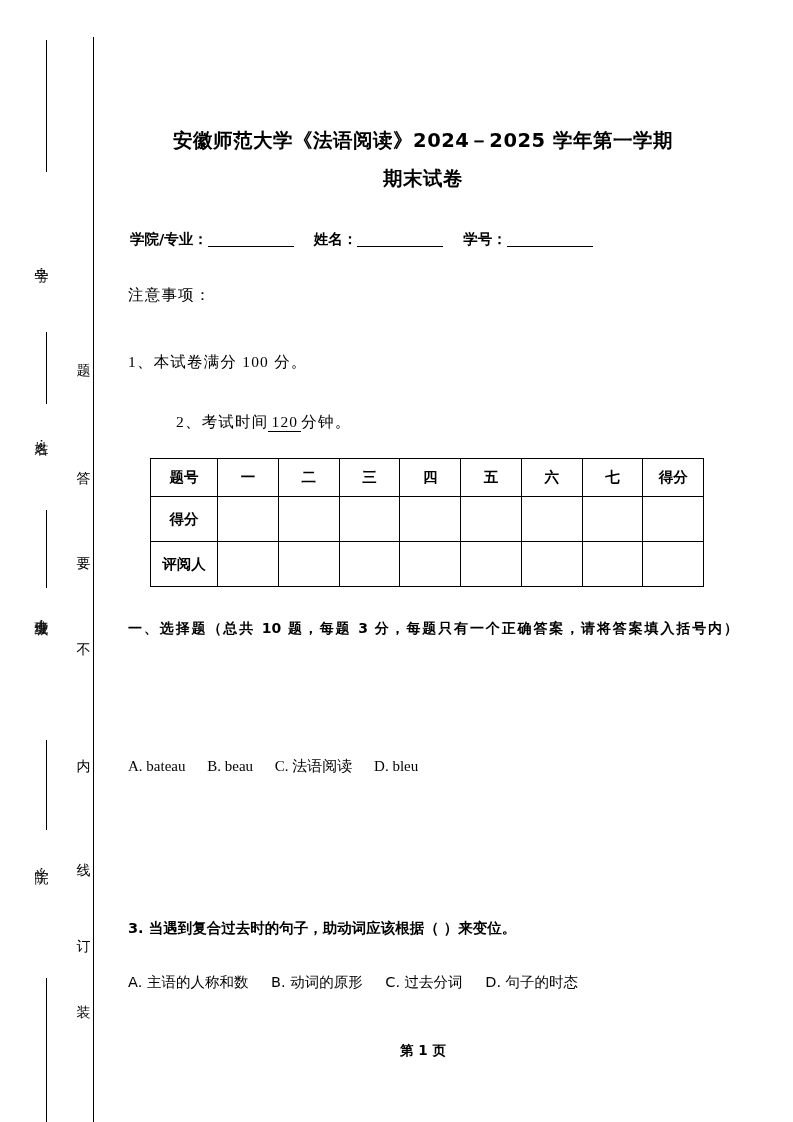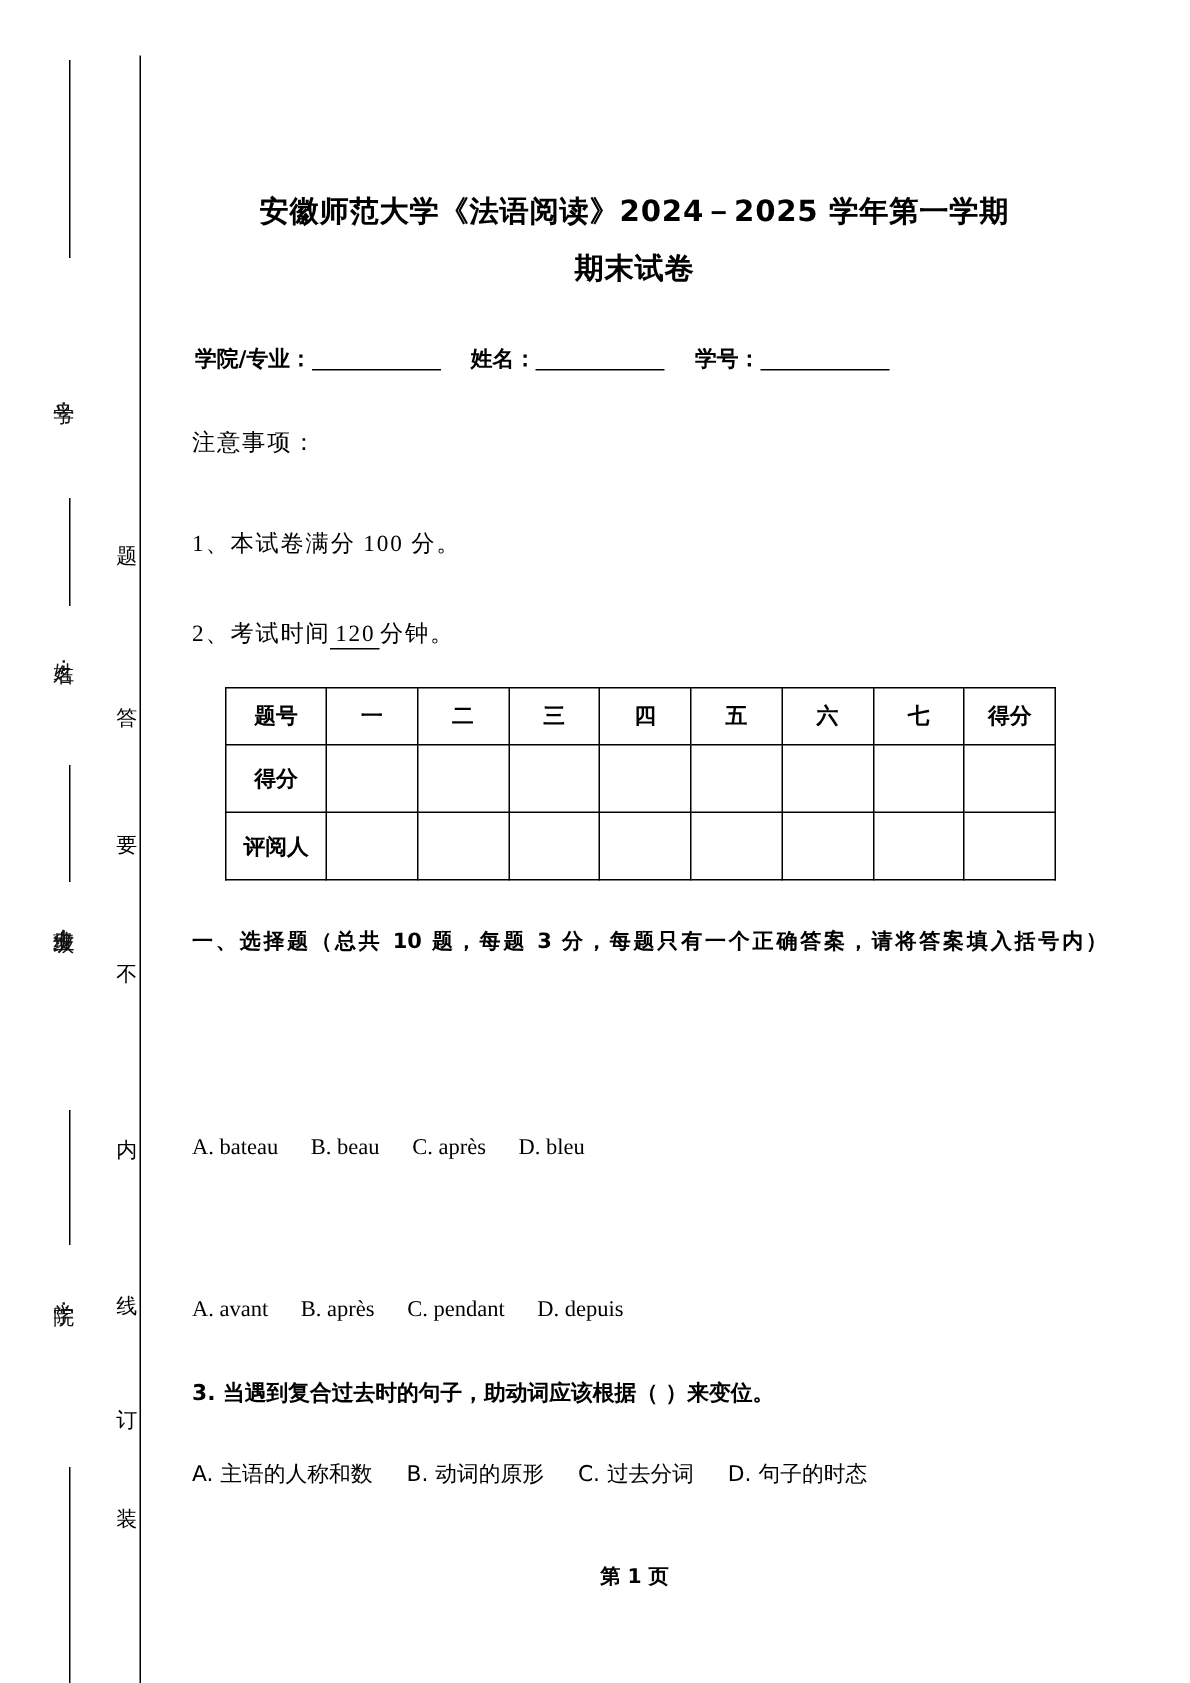--- a/index.html
+++ b/index.html
@@ -118,7 +118,7 @@
   }
   #note-heading { top: 285px; }
   #note-1       { top: 352px; }
-  #note-2       { top: 412px; }
+  #note-2       { top: 412px; margin-left: 48px; }
   .time-blank {
     display: inline-block;
     border-bottom: 1.3px solid #000;

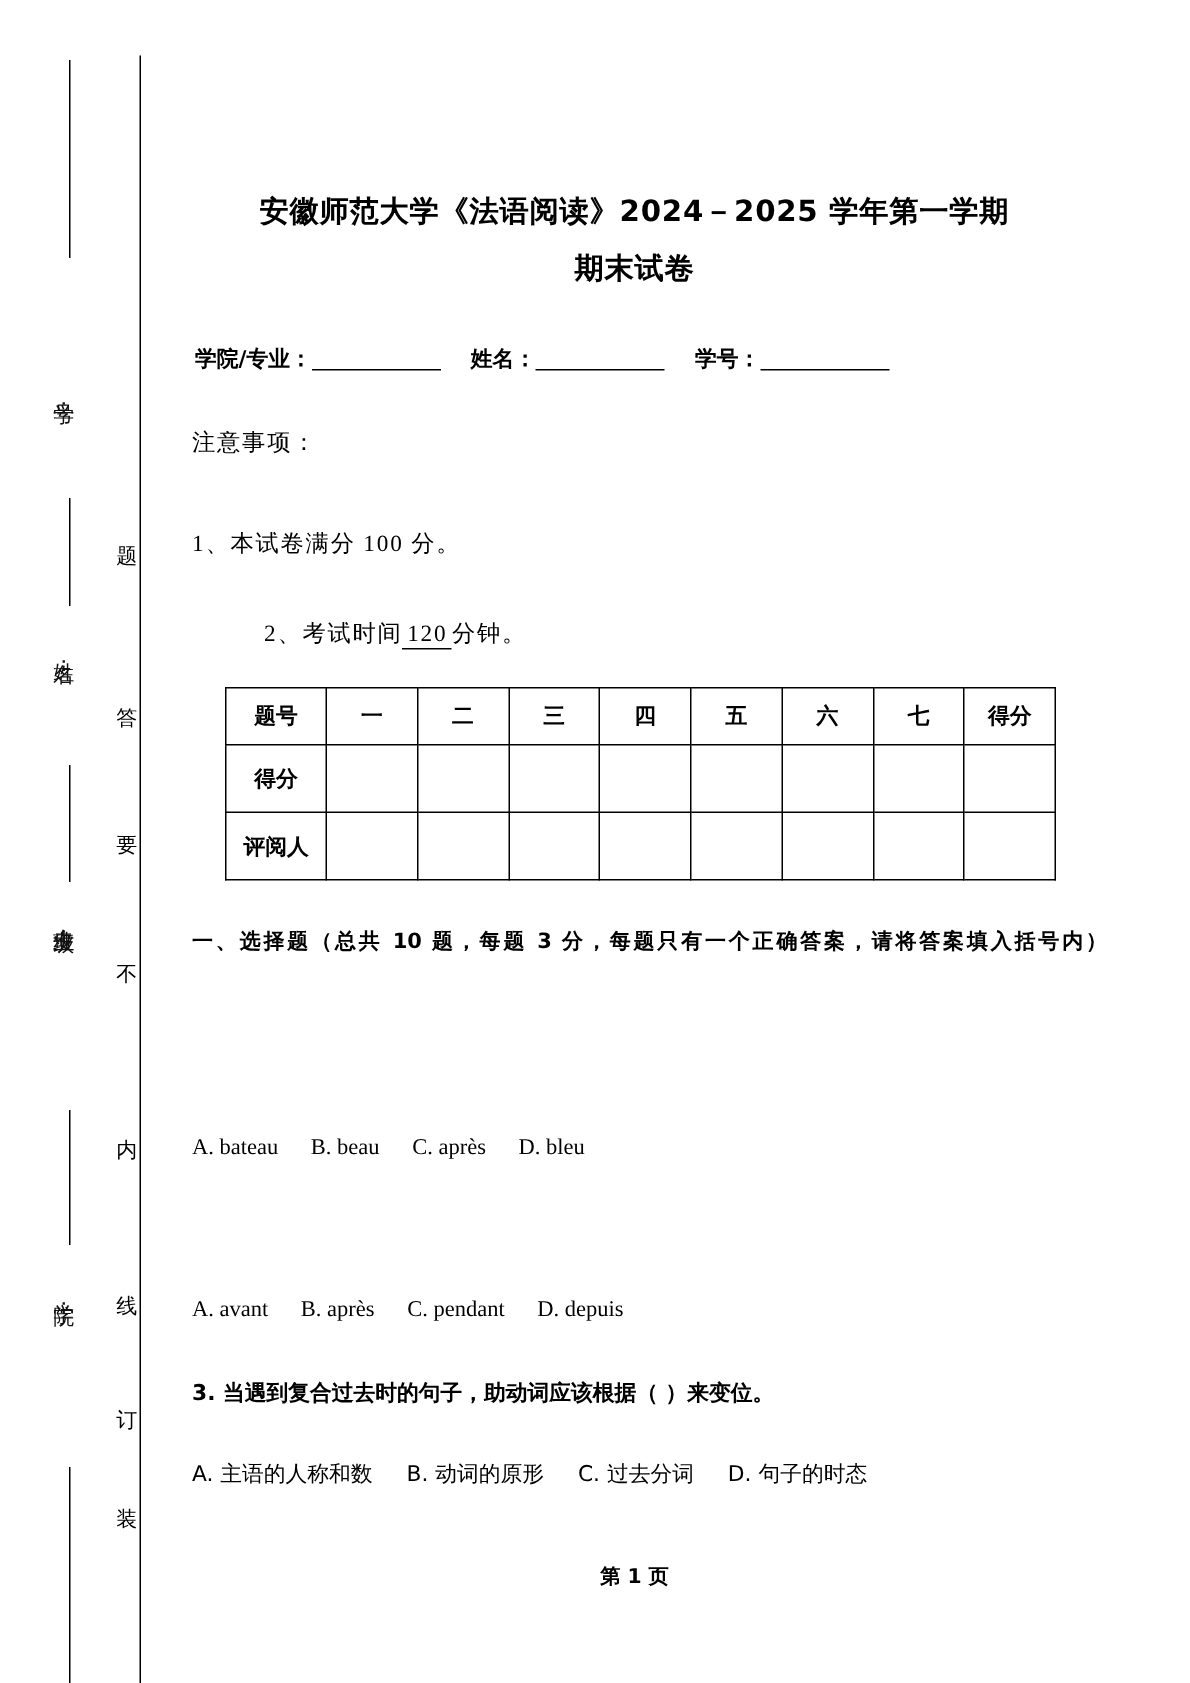--- a/index.html
+++ b/index.html
@@ -291,7 +291,7 @@
   <div class="q-opts" id="q1-opts">
     <span class="opt">A. bateau</span>
     <span class="opt">B. beau</span>
-    <span class="opt">C. après</span>
+    <span class="opt">C. 法语阅读</span>
     <span class="opt">D. bleu</span>
   </div>
 

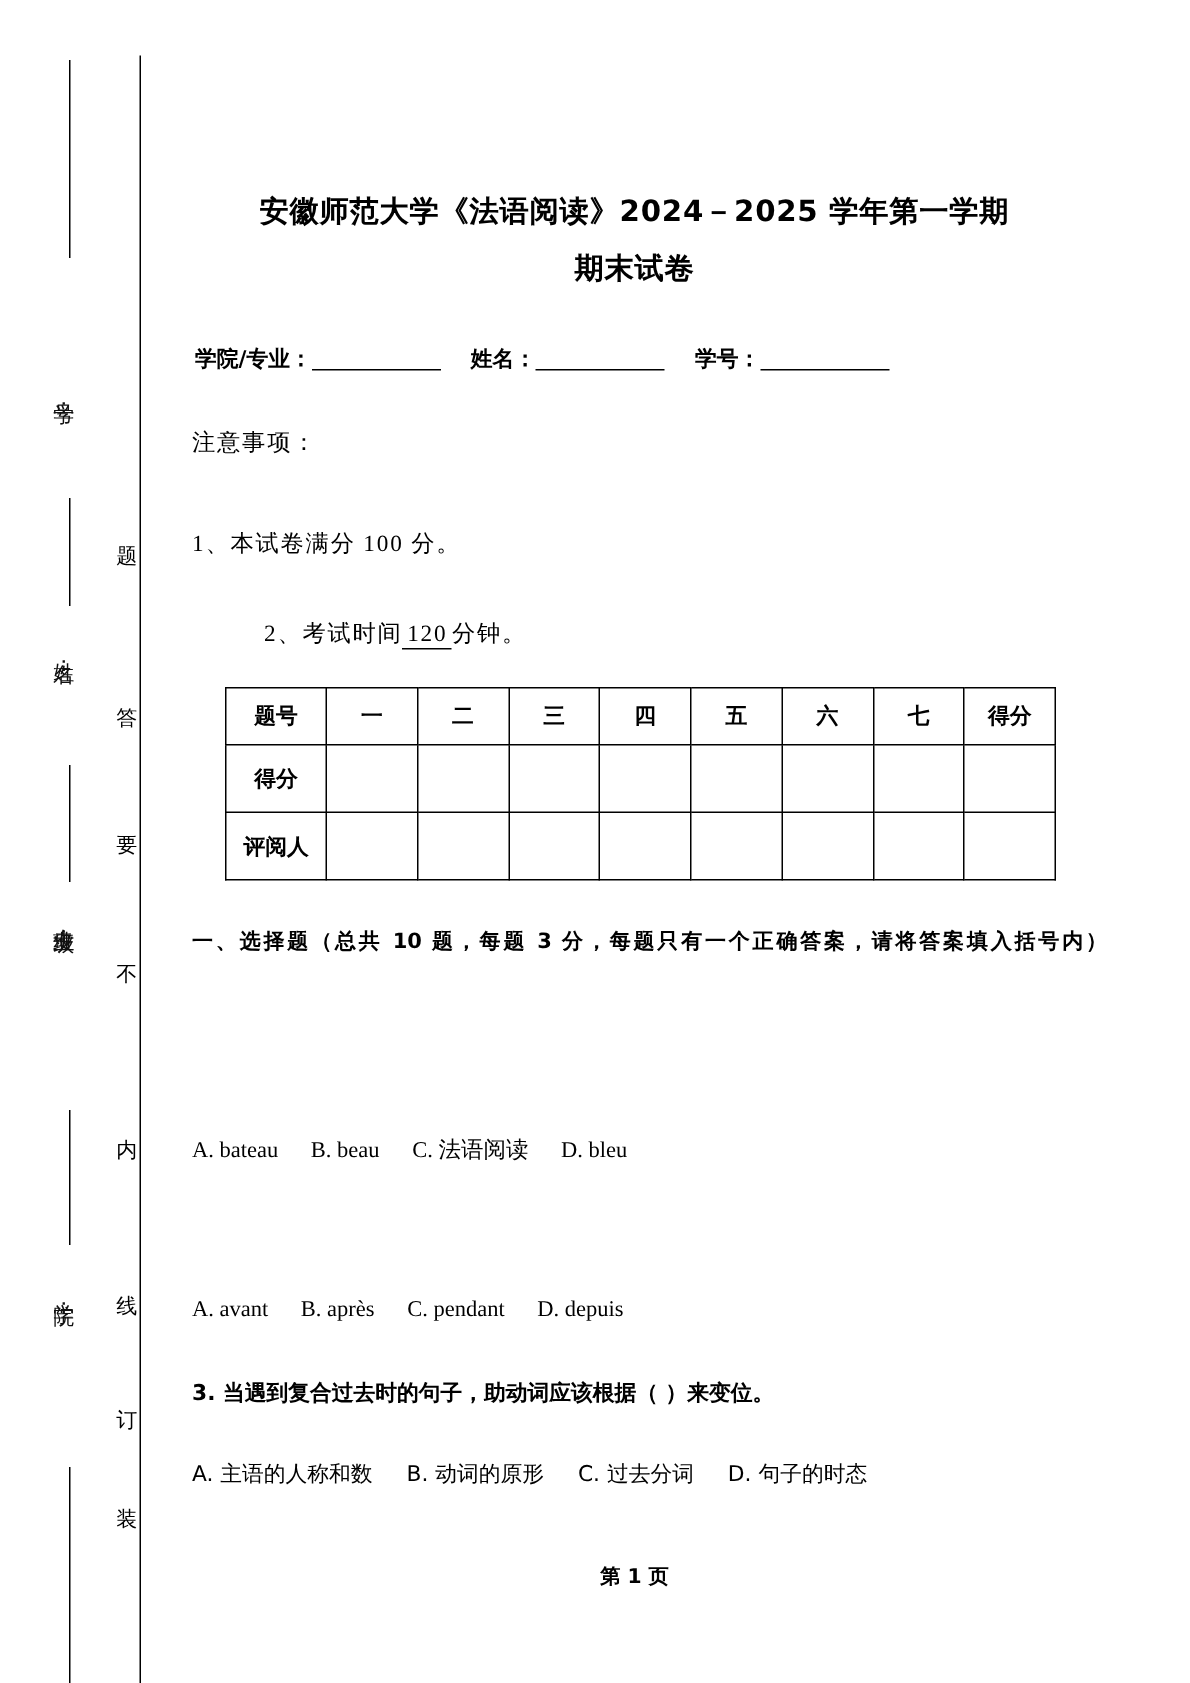--- a/index.html
+++ b/index.html
@@ -295,12 +295,6 @@
     <span class="opt">D. bleu</span>
   </div>
 
-  <div class="q-opts" id="q2-opts">
-    <span class="opt">A. avant</span>
-    <span class="opt">B. après</span>
-    <span class="opt">C. pendant</span>
-    <span class="opt">D. depuis</span>
-  </div>
 
   <div class="q-stem" id="q3-stem">3. 当遇到复合过去时的句子，助动词应该根据（    ）来变位。</div>
   <div class="q-opts cjk" id="q3-opts">

